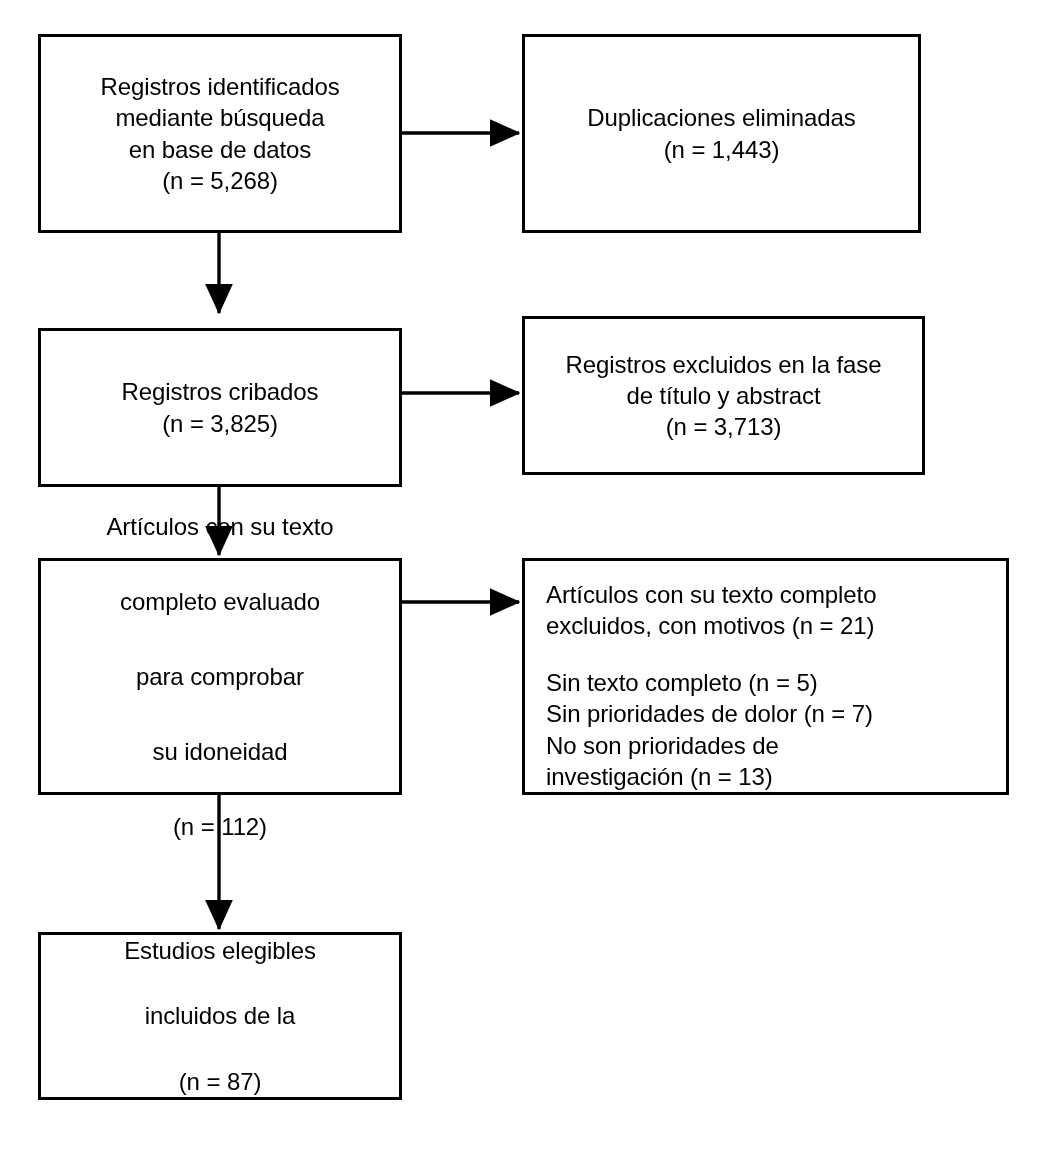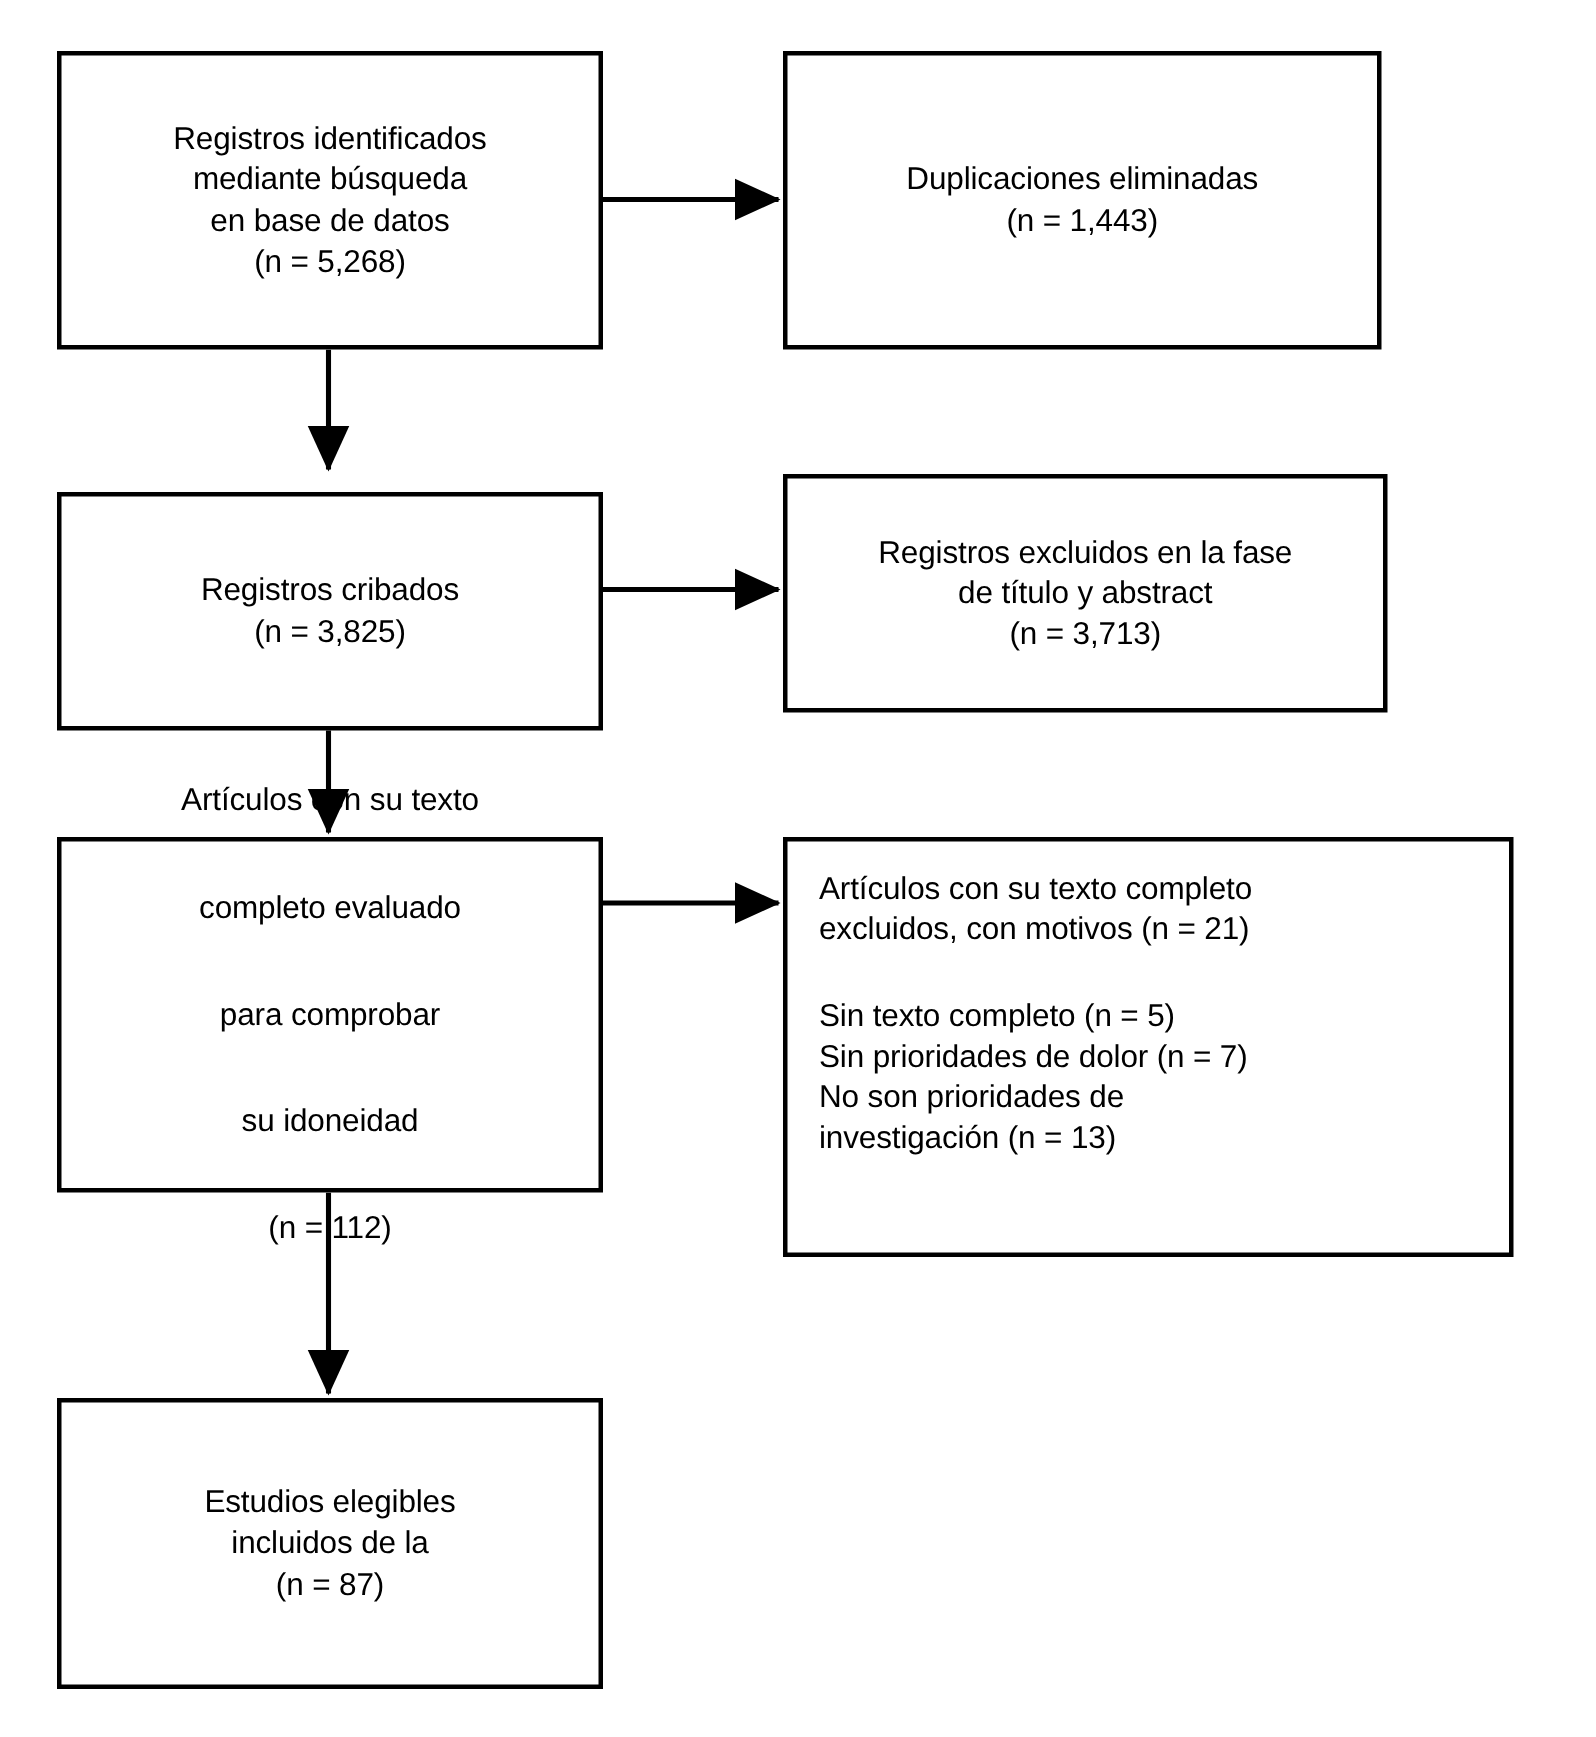--- a/index.html
+++ b/index.html
@@ -25,7 +25,7 @@
     flex-direction: column;
     justify-content: center;
     align-items: center;
-    font-size: 21px;
+    font-size: 24px;
     line-height: 1.30;
     letter-spacing: -0.1px;
   }

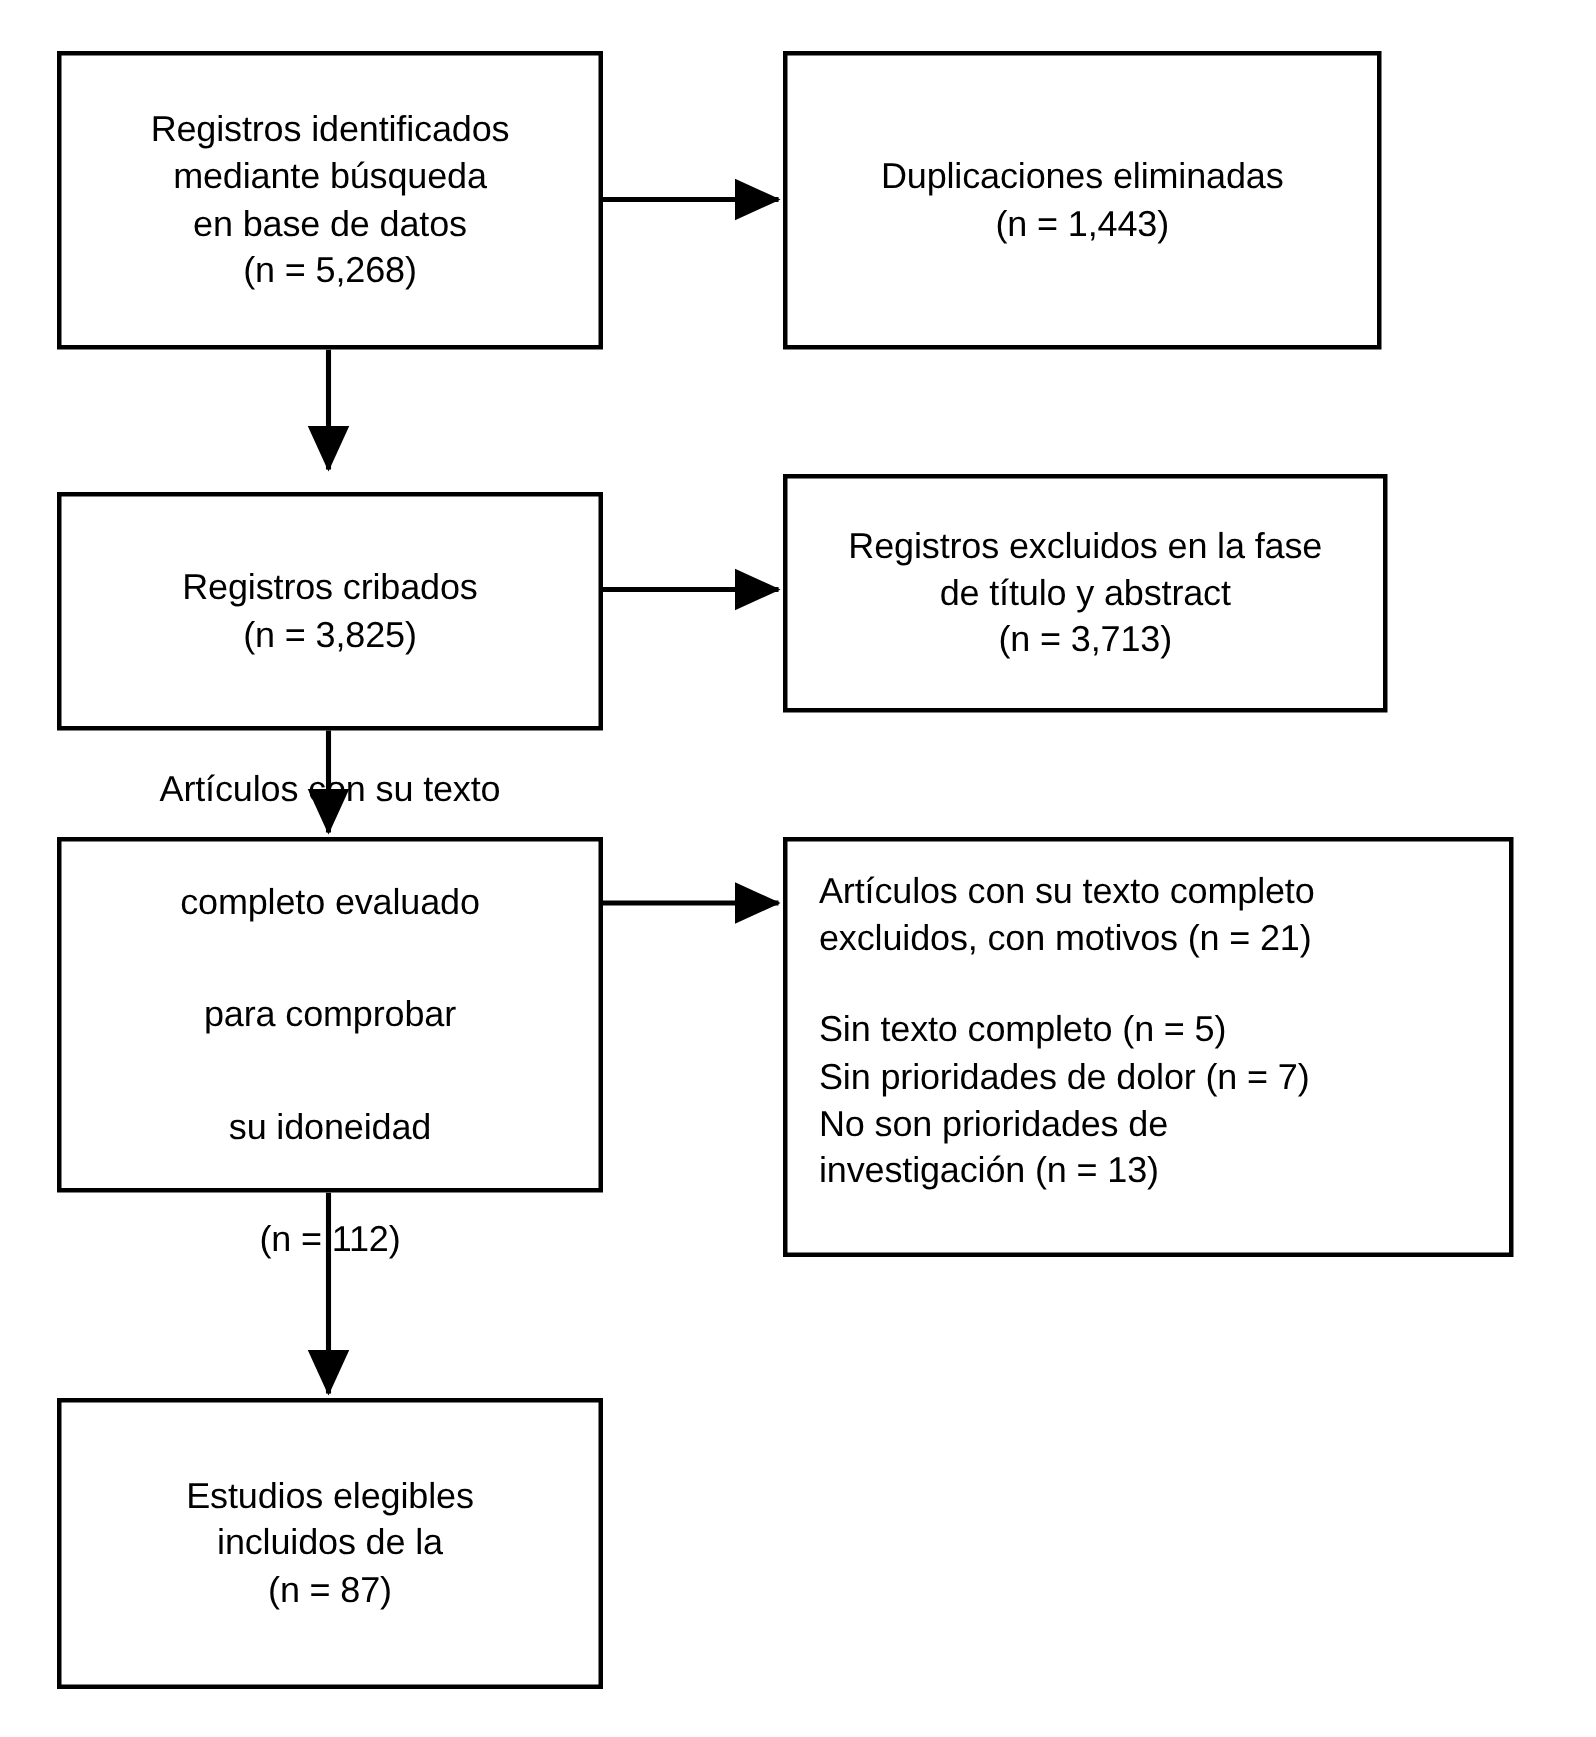--- a/index.html
+++ b/index.html
@@ -55,7 +55,7 @@
   #box-screened     { left: 38px;  top: 316px; width: 364px; height: 159px; margin-top: 12px; }
   #box-excluded-ta  { left: 522px; top: 316px; width: 403px; height: 159px; }
   #box-fulltext     { left: 38px;  top: 558px; width: 364px; height: 237px; gap: 44px; }
-  #box-excl-reasons { left: 522px; top: 558px; width: 487px; height: 280px; padding-left: 21px; }
+  #box-excl-reasons { left: 522px; top: 558px; width: 487px; height: 237px; padding-left: 21px; }
   #box-included     { left: 38px;  top: 932px; width: 364px; height: 194px; }
 </style>
 </head>

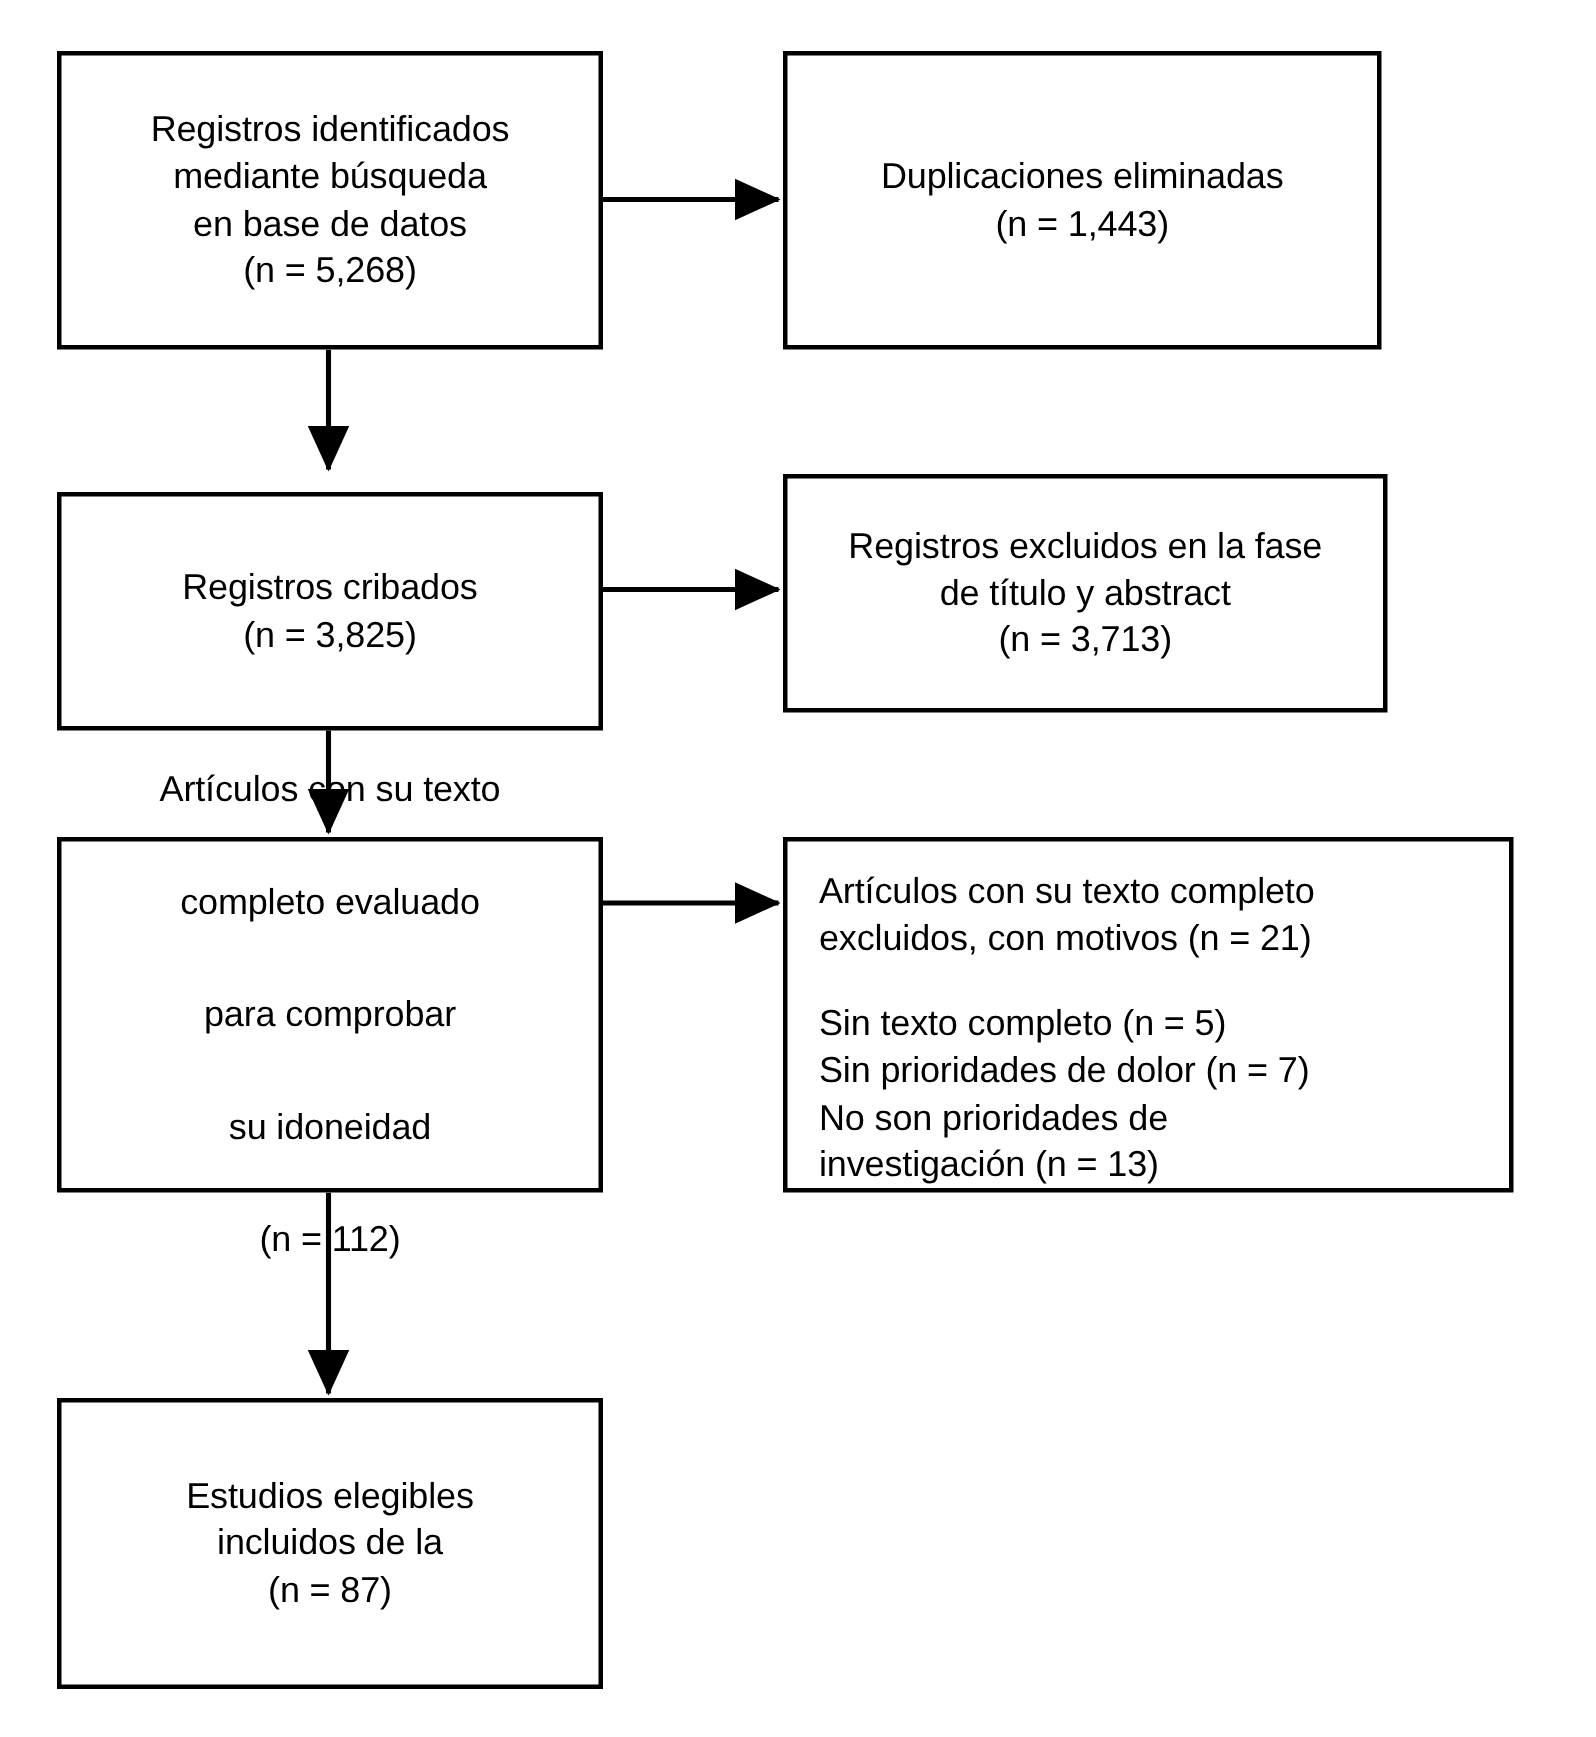--- a/index.html
+++ b/index.html
@@ -56,7 +56,7 @@
   #box-excluded-ta  { left: 522px; top: 316px; width: 403px; height: 159px; }
   #box-fulltext     { left: 38px;  top: 558px; width: 364px; height: 237px; gap: 44px; }
   #box-excl-reasons { left: 522px; top: 558px; width: 487px; height: 237px; padding-left: 21px; }
-  #box-included     { left: 38px;  top: 932px; width: 364px; height: 194px; }
+  #box-included     { left: 38px;  top: 932px; width: 364px; height: 168px; justify-content: space-between; }
 </style>
 </head>
 <body>

